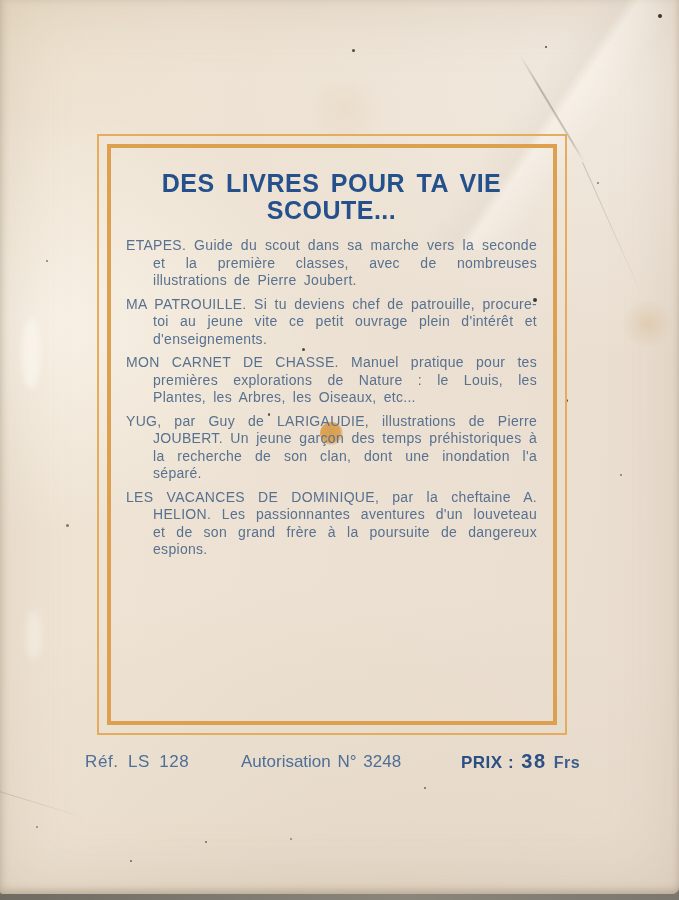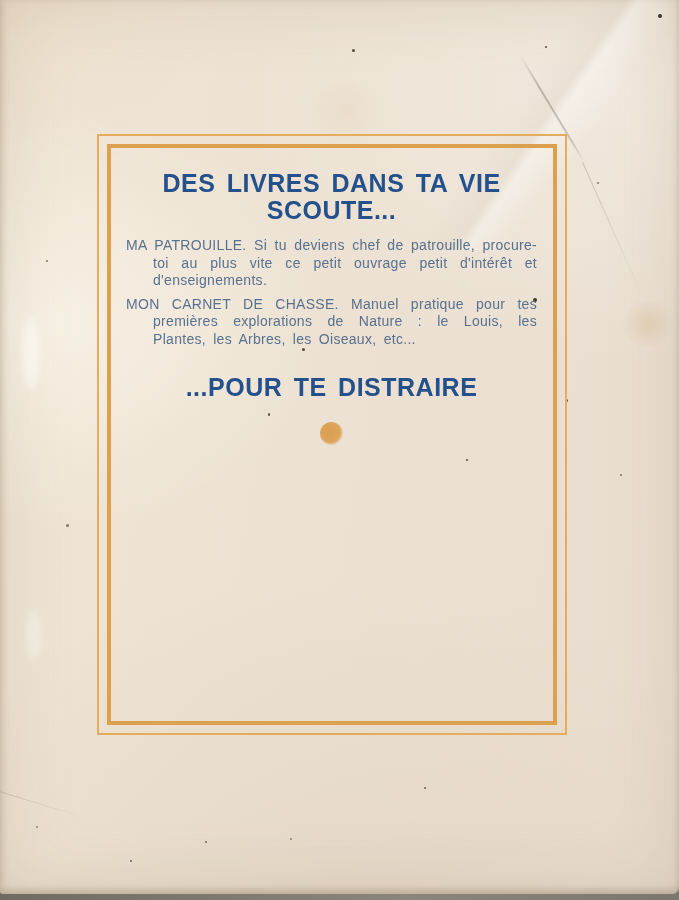--- a/index.html
+++ b/index.html
@@ -114,7 +114,7 @@
     <div class="frame-inner">
       <div class="content">
 
-        <h1 class="section-heading">DES LIVRES DANS TA VIE SCOUTE...</h1>
+        <h1 class="section-heading">DES LIVRES POUR TA VIE SCOUTE...</h1>
 
         <p class="entry">MA PATROUILLE. Si tu deviens chef de patrouille, procure-toi au plus vite ce petit ouvrage petit d'intérêt et d'enseignements.</p>
         <p class="entry">MON CARNET DE CHASSE. Manuel pratique pour tes premières explorations de Nature : le Louis, les Plantes, les Arbres, les Oiseaux, etc...</p>

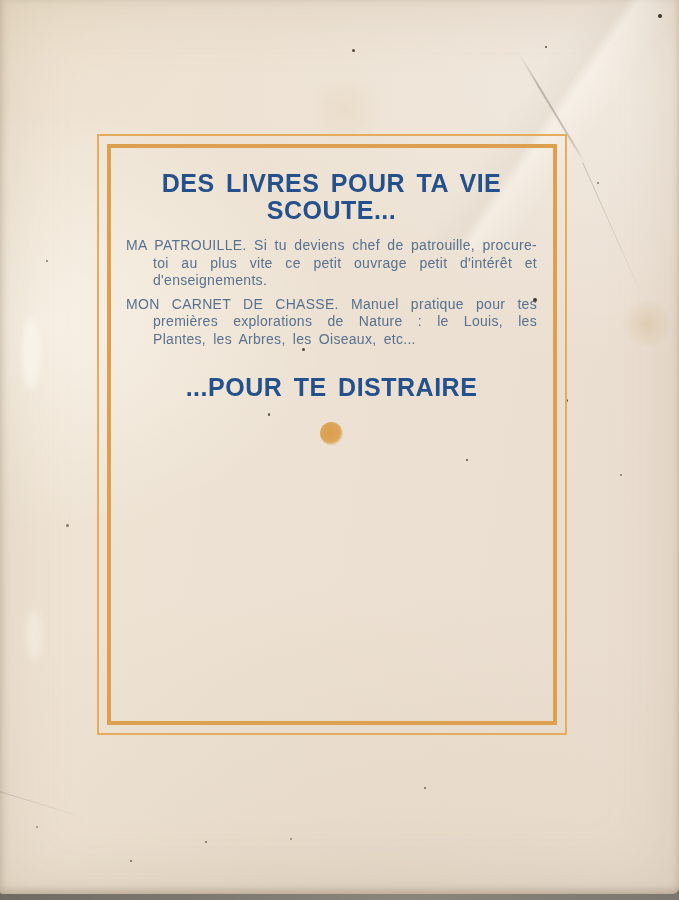--- a/index.html
+++ b/index.html
@@ -116,6 +116,7 @@
 
         <h1 class="section-heading">DES LIVRES POUR TA VIE SCOUTE...</h1>
 
+        <p class="entry">ETAPES. Guide du scout dans sa marche vers la seconde et la première classes, avec de nombreuses illustrations de Pierre Joubert.</p>
         <p class="entry">MA PATROUILLE. Si tu deviens chef de patrouille, procure-toi au plus vite ce petit ouvrage petit d'intérêt et d'enseignements.</p>
         <p class="entry">MON CARNET DE CHASSE. Manuel pratique pour tes premières explorations de Nature : le Louis, les Plantes, les Arbres, les Oiseaux, etc...</p>
 

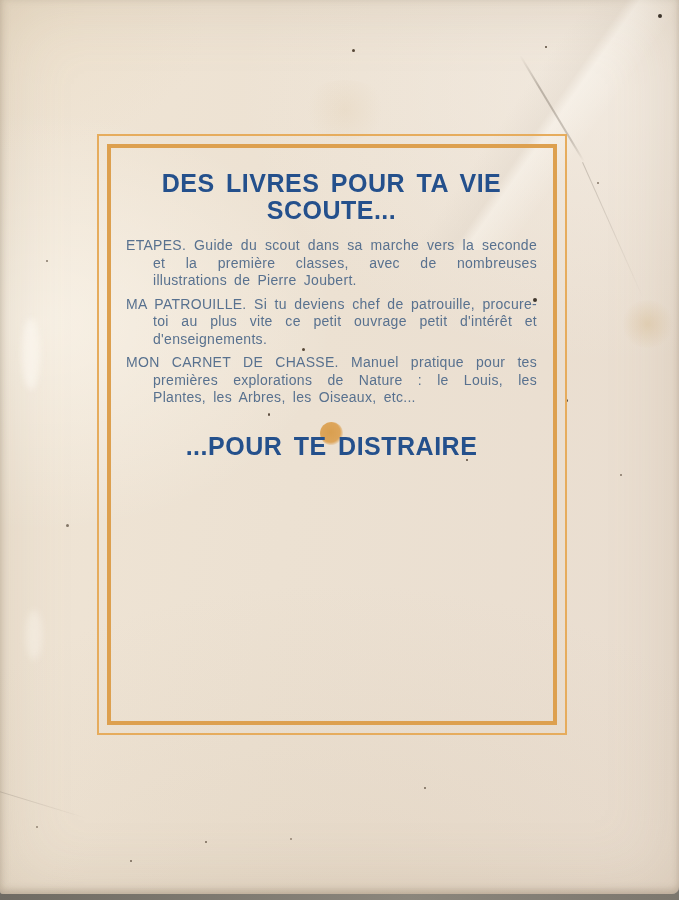--- a/index.html
+++ b/index.html
@@ -117,7 +117,7 @@
         <h1 class="section-heading">DES LIVRES POUR TA VIE SCOUTE...</h1>
 
         <p class="entry">ETAPES. Guide du scout dans sa marche vers la seconde et la première classes, avec de nombreuses illustrations de Pierre Joubert.</p>
-        <p class="entry">MA PATROUILLE. Si tu deviens chef de patrouille, procure-toi au plus vite ce petit ouvrage petit d'intérêt et d'enseignements.</p>
+        <p class="entry">MA PATROUILLE. Si tu deviens chef de patrouille, procure-toi au jeune vite ce petit ouvrage plein d'intérêt et d'enseignements.</p>
         <p class="entry">MON CARNET DE CHASSE. Manuel pratique pour tes premières explorations de Nature : le Louis, les Plantes, les Arbres, les Oiseaux, etc...</p>
 
         <h1 class="section-heading second">...POUR TE DISTRAIRE</h1>

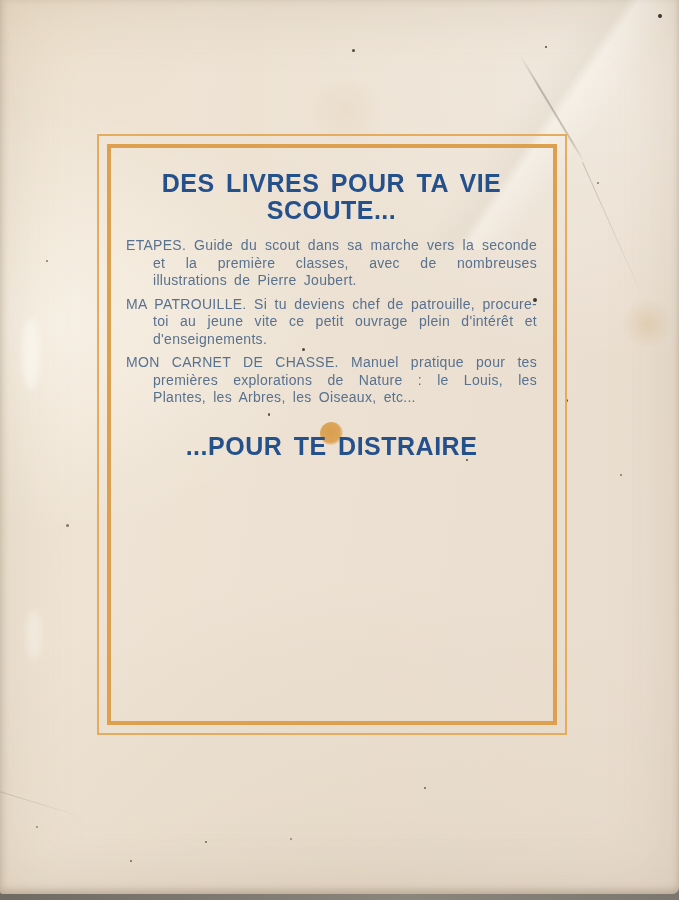--- a/index.html
+++ b/index.html
@@ -122,6 +122,7 @@
 
         <h1 class="section-heading second">...POUR TE DISTRAIRE</h1>
 
+        <p class="entry">YUG, par Guy de LARIGAUDIE, illustrations de Pierre JOUBERT. Un jeune garçon des temps préhistoriques à la recherche de son clan, dont une inondation l'a séparé.</p>
 
       </div>
     </div>

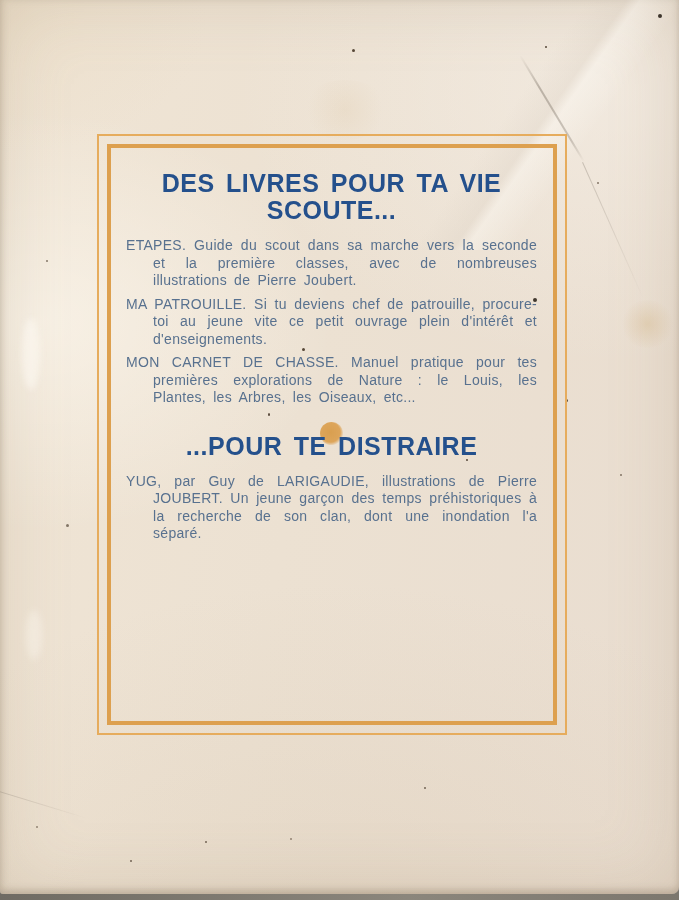--- a/index.html
+++ b/index.html
@@ -120,7 +120,6 @@
         <p class="entry">MA PATROUILLE. Si tu deviens chef de patrouille, procure-toi au jeune vite ce petit ouvrage plein d'intérêt et d'enseignements.</p>
         <p class="entry">MON CARNET DE CHASSE. Manuel pratique pour tes premières explorations de Nature : le Louis, les Plantes, les Arbres, les Oiseaux, etc...</p>
 
-        <h1 class="section-heading second">...POUR TE DISTRAIRE</h1>
 
         <p class="entry">YUG, par Guy de LARIGAUDIE, illustrations de Pierre JOUBERT. Un jeune garçon des temps préhistoriques à la recherche de son clan, dont une inondation l'a séparé.</p>
 

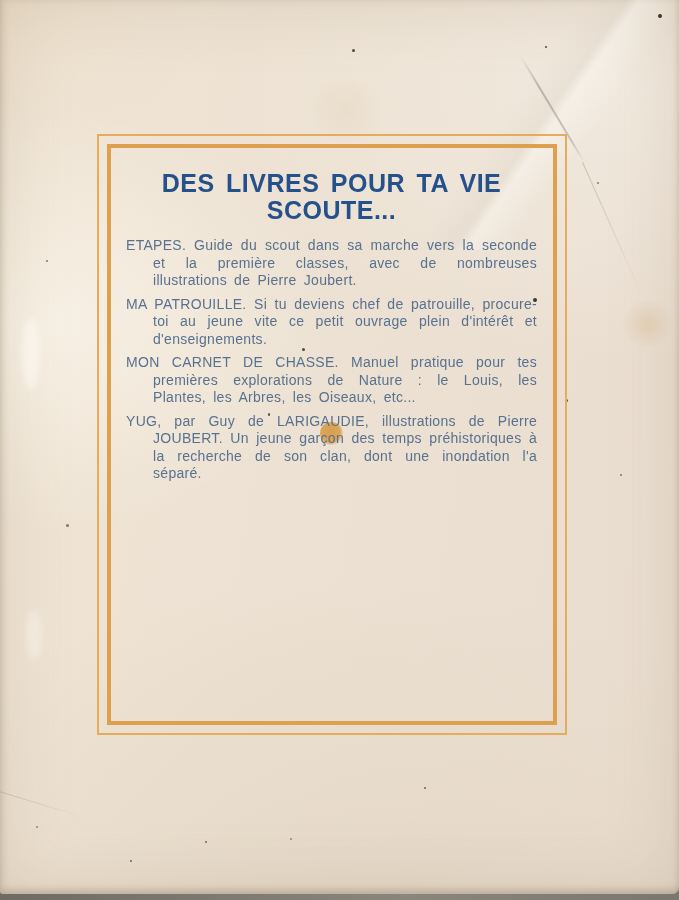--- a/index.html
+++ b/index.html
@@ -122,6 +122,7 @@
 
 
         <p class="entry">YUG, par Guy de LARIGAUDIE, illustrations de Pierre JOUBERT. Un jeune garçon des temps préhistoriques à la recherche de son clan, dont une inondation l'a séparé.</p>
+        <p class="entry">LES VACANCES DE DOMINIQUE, par la cheftaine A. HELION. Les passionnantes aventures d'un louveteau et de son grand frère à la poursuite de dangereux espions.</p>
 
       </div>
     </div>

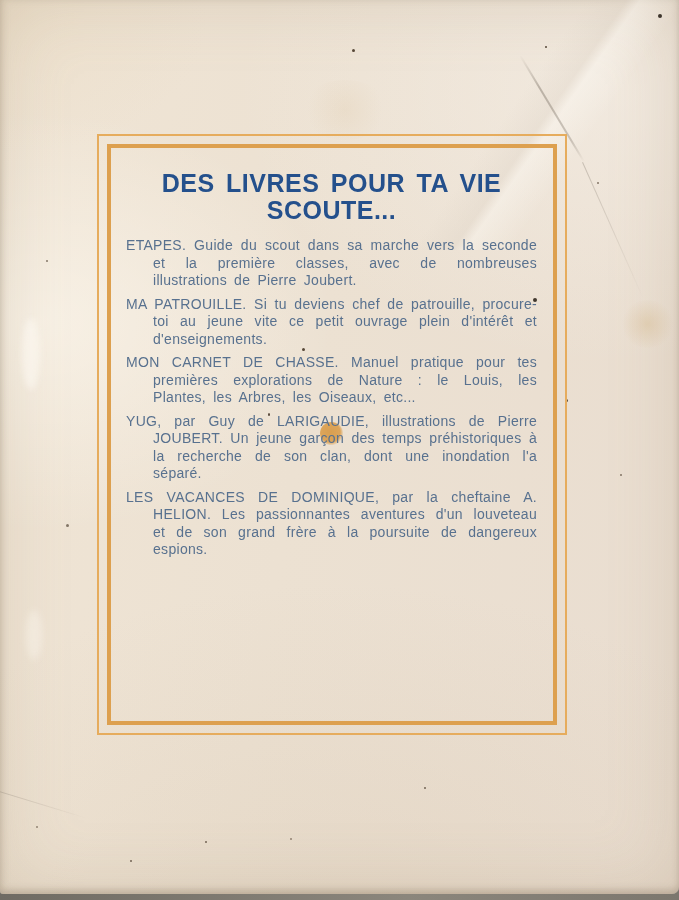--- a/index.html
+++ b/index.html
@@ -128,6 +128,15 @@
     </div>
   </div>
 
+  <div class="footer">
+    <span class="footer-ref">Réf. LS 128</span>
+    <span class="footer-auth">Autorisation N° 3248</span>
+    <span class="footer-price">
+      <span>PRIX :</span>
+      <span class="price-value">38</span>
+      <span class="price-unit">Frs</span>
+    </span>
+  </div>
 
 </div>
 

